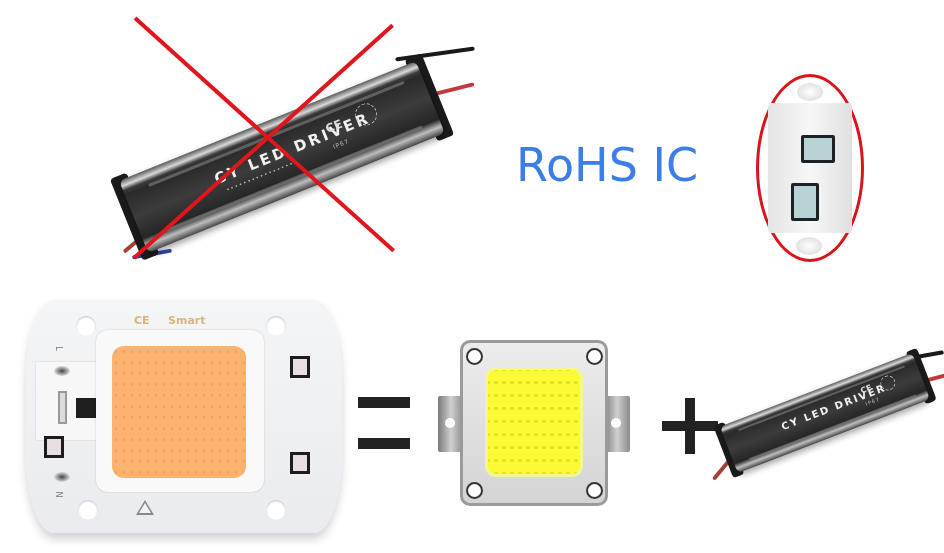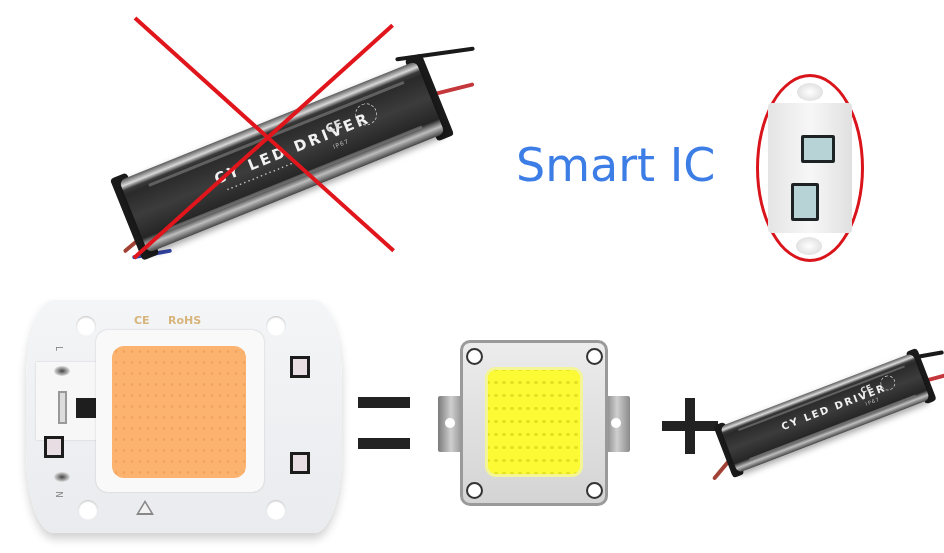--- a/index.html
+++ b/index.html
@@ -84,7 +84,7 @@
   <div class="xline" style="left:134px;top:256px;width:348px;transform:rotate(-42deg);background:#e0161c;"></div>
 </div>
 
-<div class="smart-text">Smart IC</div>
+<div class="smart-text">RoHS IC</div>
 <div class="ic-ellipse">
   <div class="ic-plate"></div>
   <div class="ic-hole" style="left:38px;top:6px;"></div>

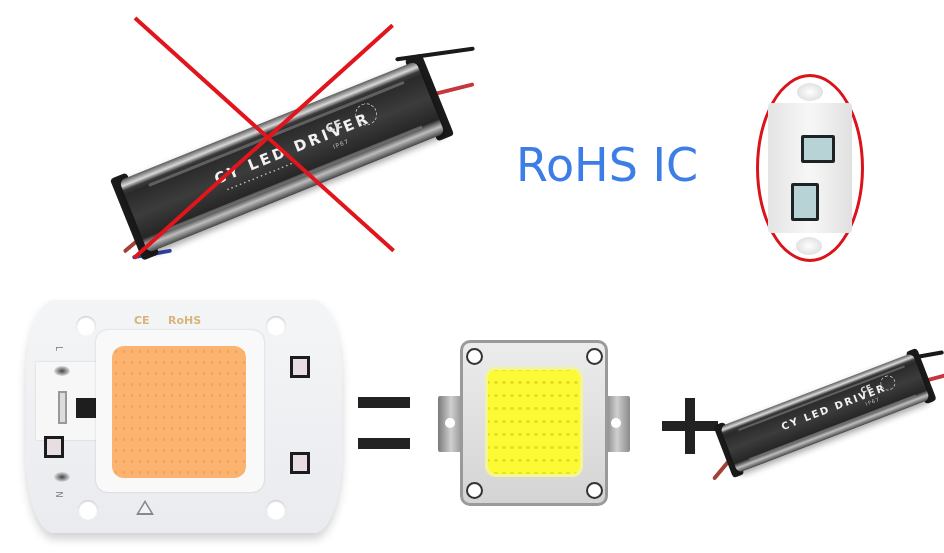--- a/index.html
+++ b/index.html
@@ -100,7 +100,7 @@
   <div class="cob-hole" style="left:52px;top:200px;"></div>
   <div class="cob-hole" style="left:240px;top:200px;"></div>
   <div class="cob-cert" style="left:108px;">CE</div>
-  <div class="cob-cert" style="left:142px;">RoHS</div>
+  <div class="cob-cert" style="left:142px;">Smart</div>
   <div class="cob-sidepanel"></div>
   <div class="cob-res"></div>
   <div class="cob-ic"></div>

